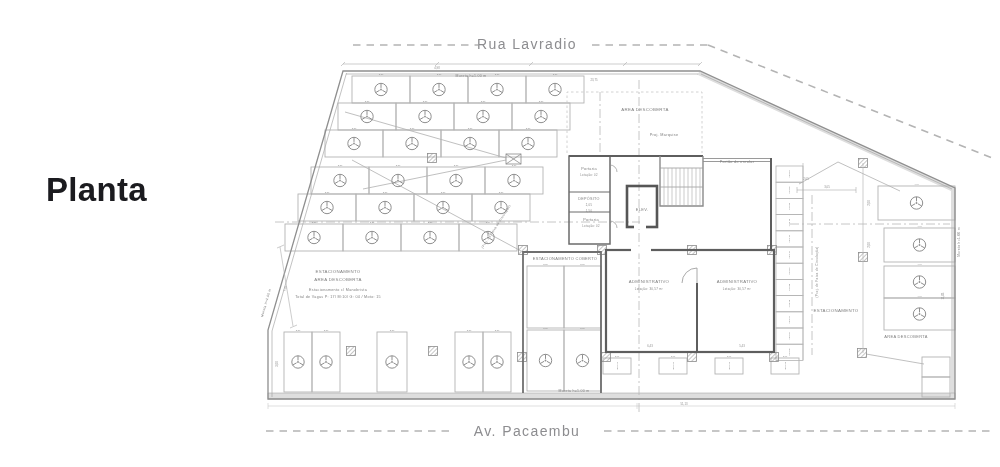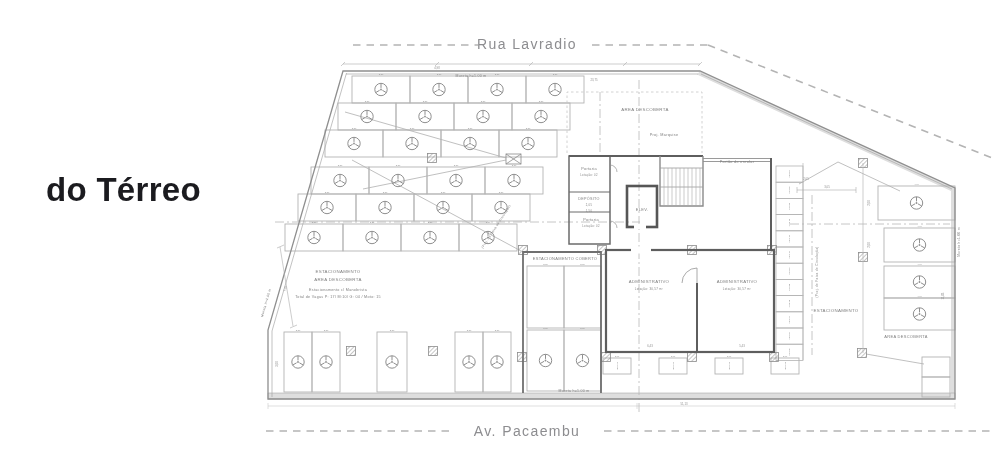--- a/index.html
+++ b/index.html
@@ -17,6 +17,7 @@
 <div id="stage">
 
   <div id="title">
+    <div>Planta</div>
     <div>do Térreo</div>
   </div>
 

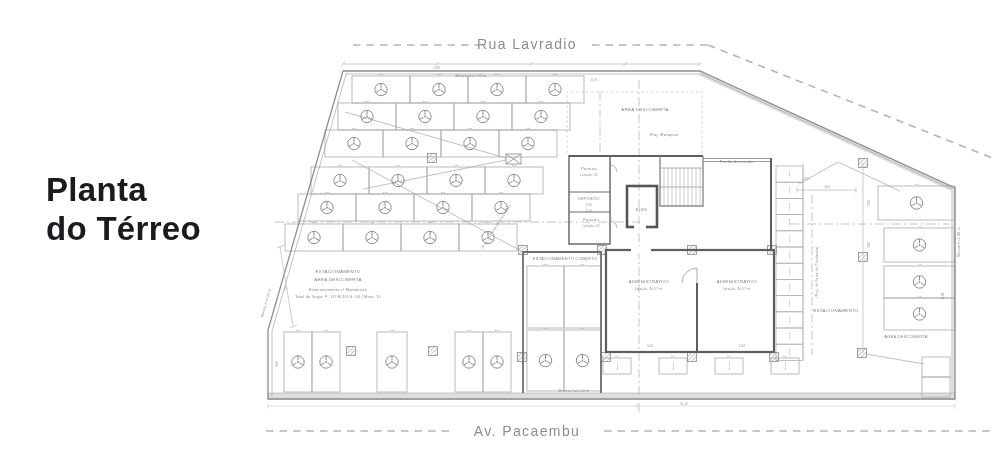--- a/index.html
+++ b/index.html
@@ -18,7 +18,6 @@
 
   <div id="title">
     <div>Planta</div>
-    <div>do Térreo</div>
   </div>
 
   <svg id="plan-svg" width="1000" height="467" viewBox="0 0 1000 467">

